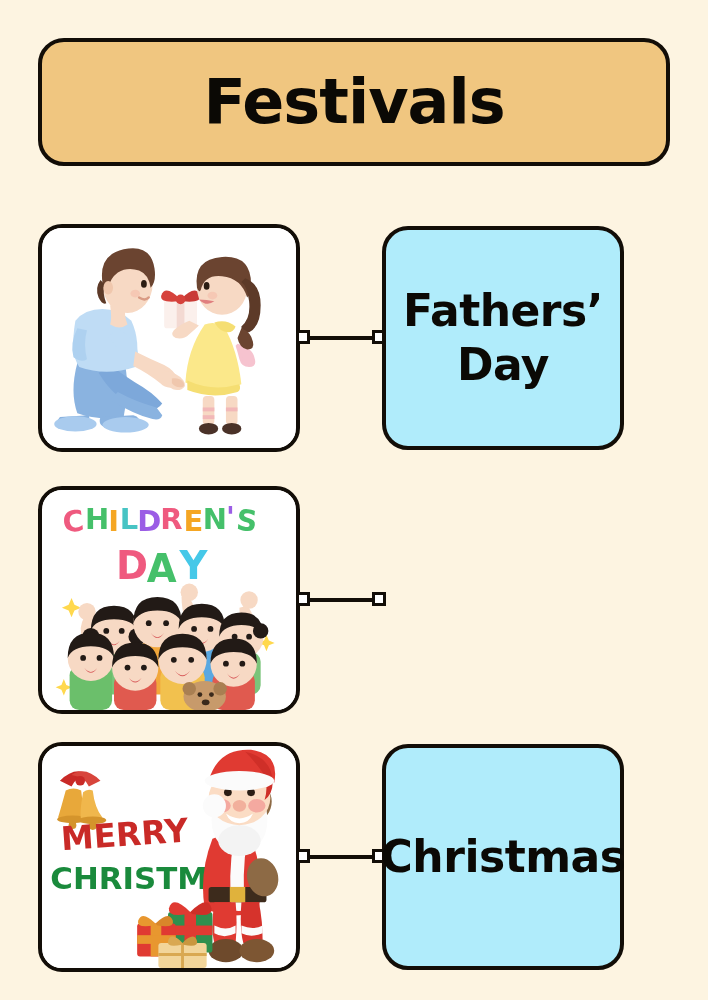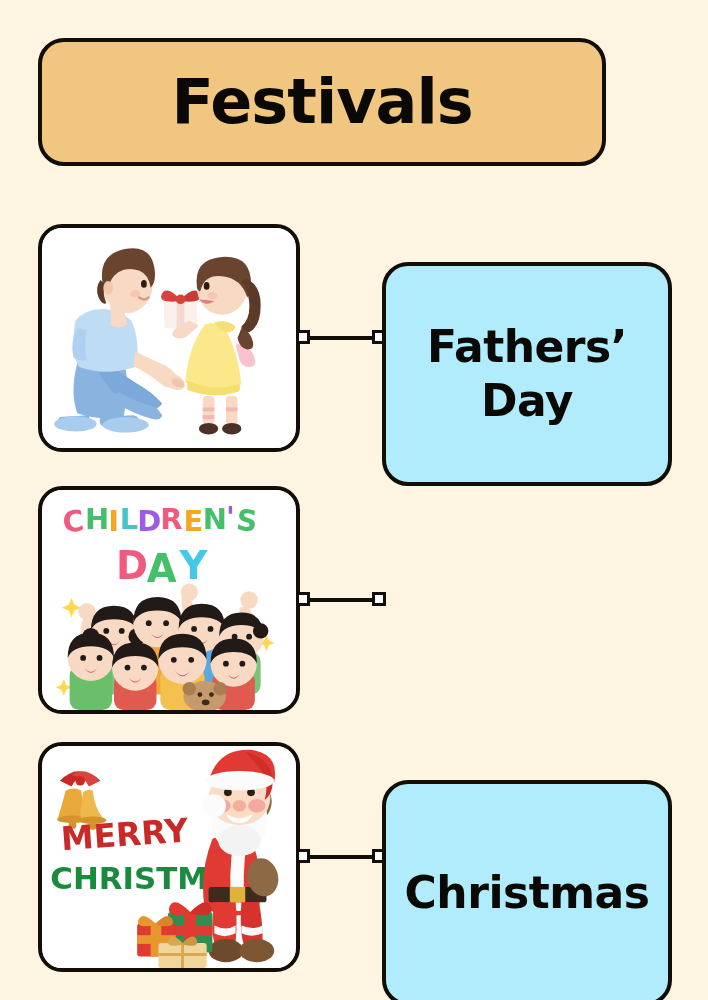--- a/index.html
+++ b/index.html
@@ -21,7 +21,7 @@
     position: absolute;
     left: 38px;
     top: 38px;
-    width: 568px;
+    width: 632px;
     height: 128px;
     background: #f0c680;
     border: 4px solid #120d07;

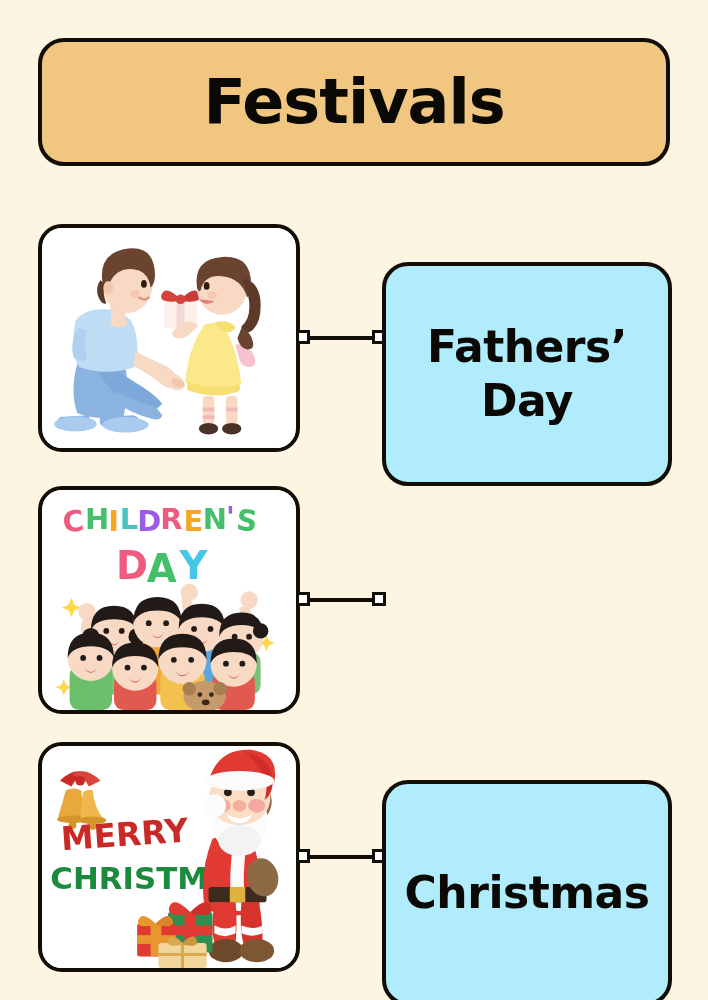--- a/index.html
+++ b/index.html
@@ -68,7 +68,7 @@
     position: absolute;
     left: 382px;
     top: 2px;
-    width: 290px;
+    width: 242px;
     height: calc(100% - 4px);
     background: #b0ecfb;
     border: 4px solid #120d07;
@@ -79,7 +79,6 @@
     justify-content: center;
     text-align: center;
     padding: 0 10px;
-    margin-top: 36px;
   }
   .label-text {
     font-family: "DejaVu Sans", sans-serif;

